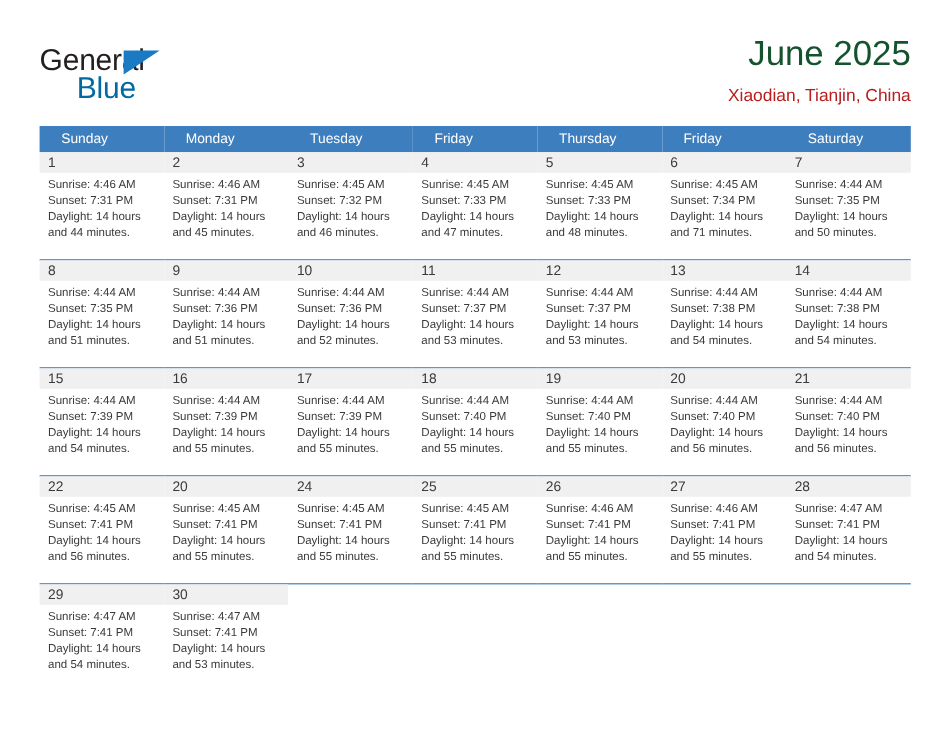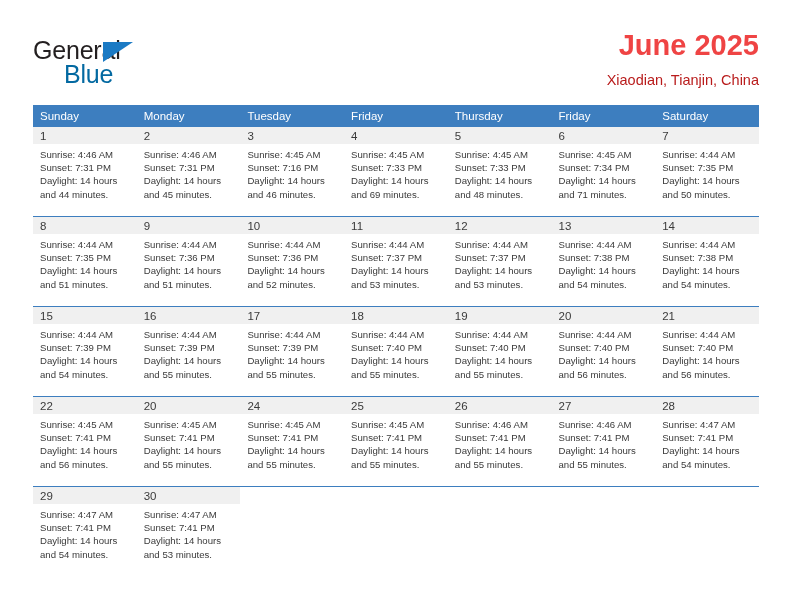--- a/index.html
+++ b/index.html
@@ -71,8 +71,8 @@
   }
   .cal-title {
     font-size: 29px;
-    color: #ef4444;
-    font-weight: bold;
+    color: #14532d;
+    font-weight: normal;
     line-height: 34px;
     white-space: nowrap;
   }

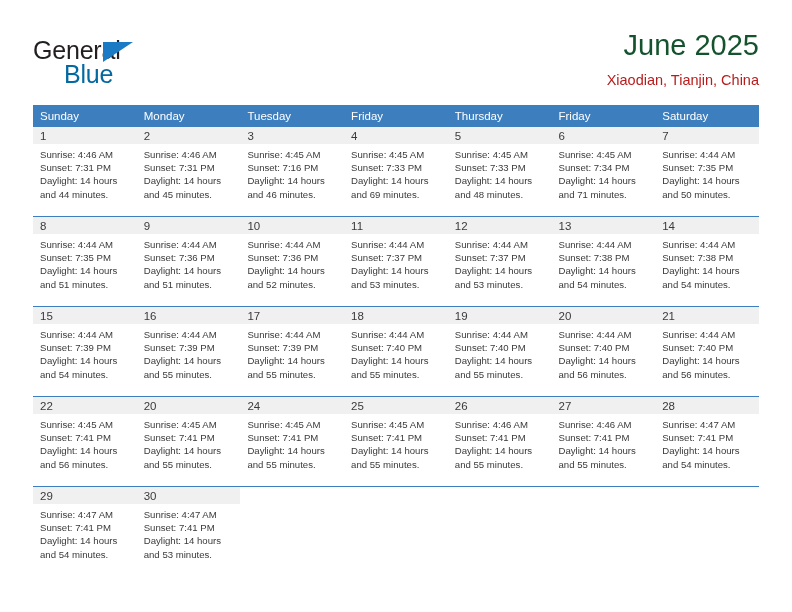--- a/index.html
+++ b/index.html
@@ -99,7 +99,7 @@
     font-size: 11.5px;
     font-weight: normal;
     text-align: left;
-    padding: 5px 0 5px 7px;
+    padding: 5px 0 5px 18px;
     height: 11px;
     border: none;
   }

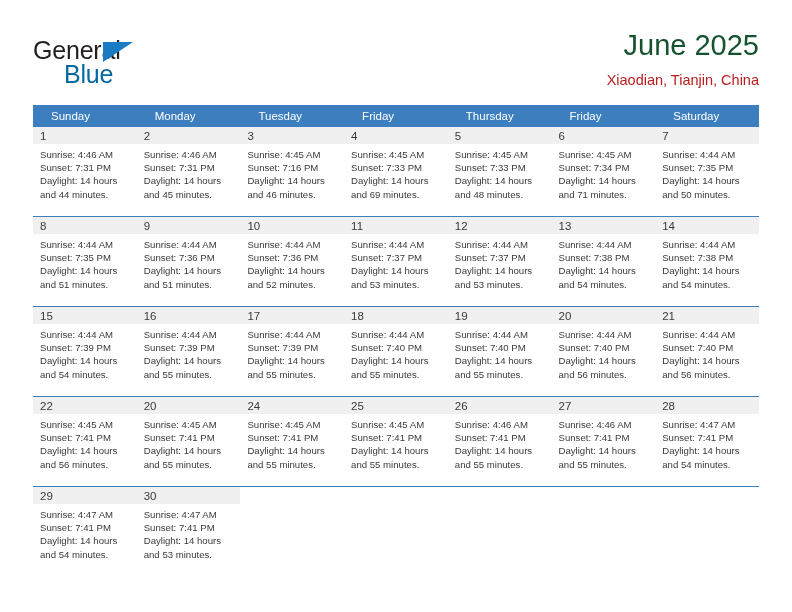--- a/index.html
+++ b/index.html
@@ -202,7 +202,7 @@
           <div class="daynum-band">3</div>
           <div class="cell-body">
             <div>Sunrise: 4:45 AM</div>
-            <div>Sunset: 7:16 PM</div>
+            <div>Sunset: 7:32 PM</div>
             <div>Daylight: 14 hours</div>
             <div>and 46 minutes.</div>
           </div>

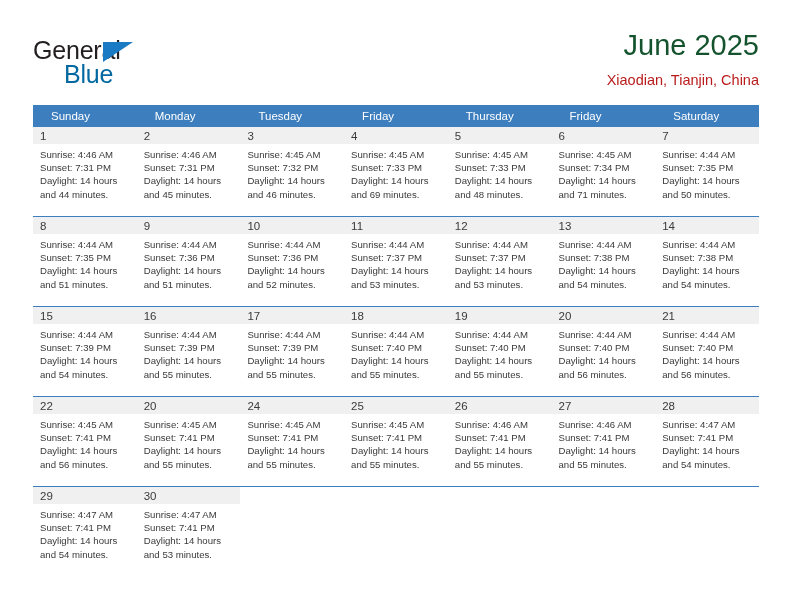--- a/index.html
+++ b/index.html
@@ -215,7 +215,7 @@
             <div>Sunrise: 4:45 AM</div>
             <div>Sunset: 7:33 PM</div>
             <div>Daylight: 14 hours</div>
-            <div>and 69 minutes.</div>
+            <div>and 47 minutes.</div>
           </div>
             </div>
           </td>

